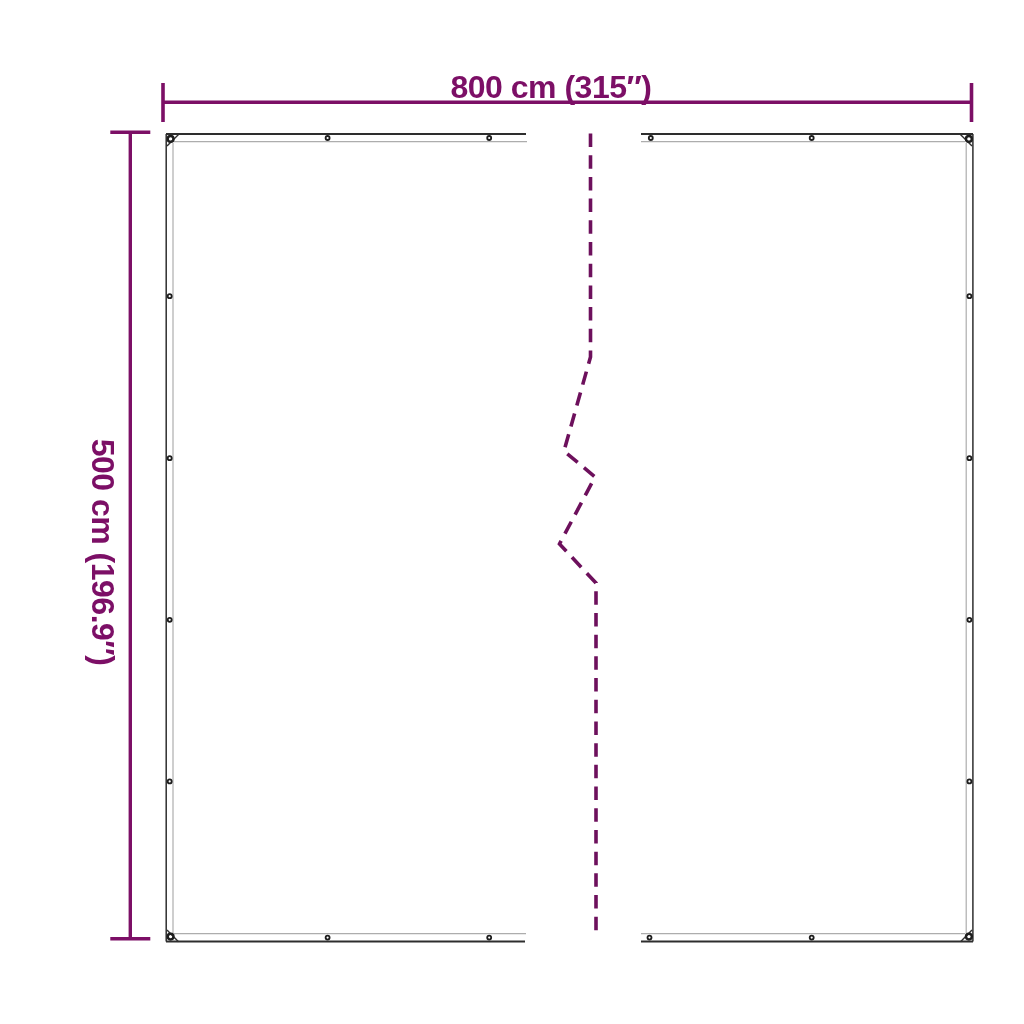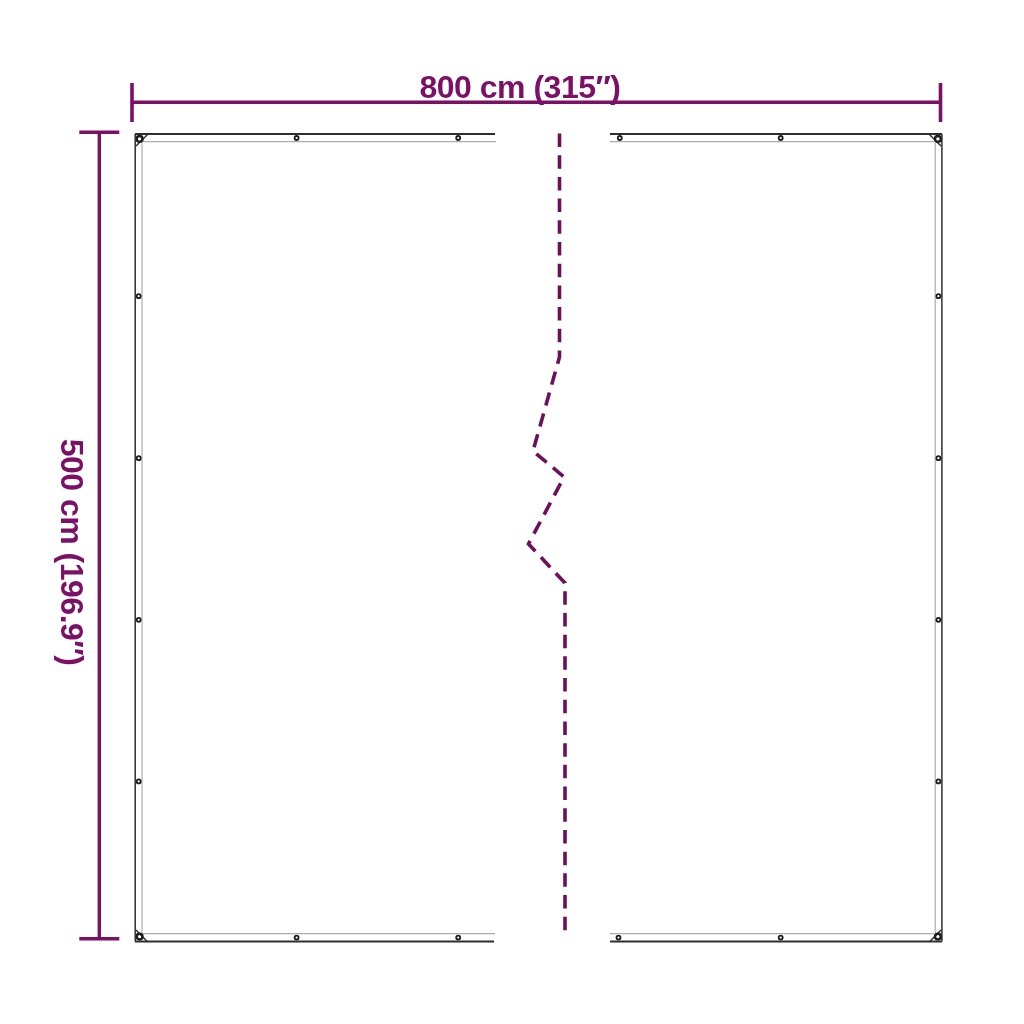--- a/index.html
+++ b/index.html
@@ -3,7 +3,7 @@
 <meta charset="utf-8">
 <style>
   html,body{margin:0;padding:0;background:#ffffff;}
-  .wrap{width:826px;height:1024px;position:relative;background:#a3a3a3;}
+  .wrap{width:826px;height:1024px;position:relative;background:#a3a3a3;margin-left:31px;}
   svg{position:absolute;left:0;top:0;}
   text{font-family:"Liberation Sans", sans-serif;font-weight:bold;fill:#7c0f66;}
 </style>

